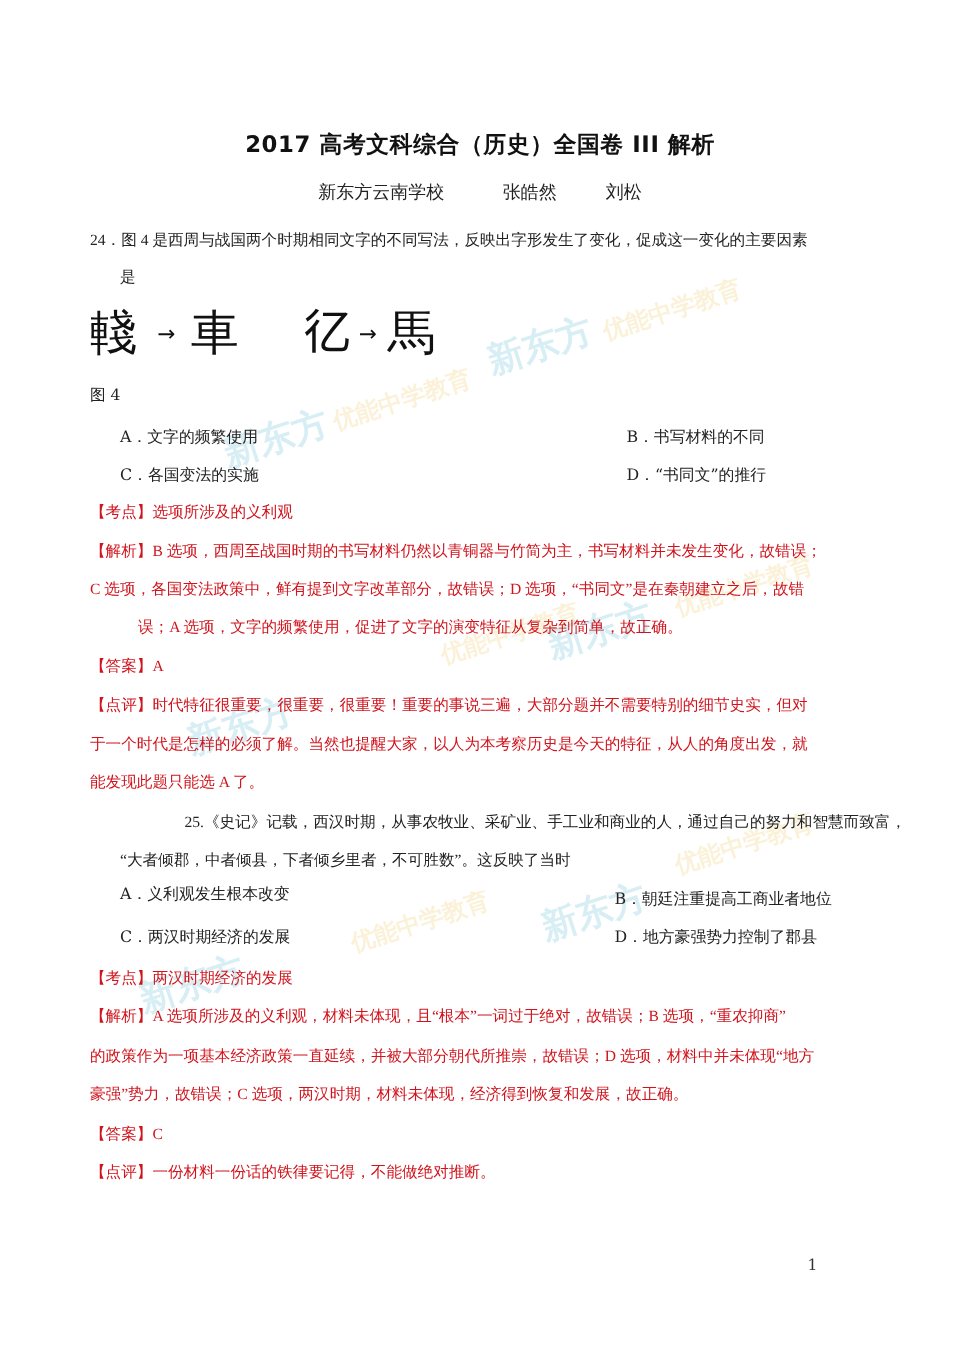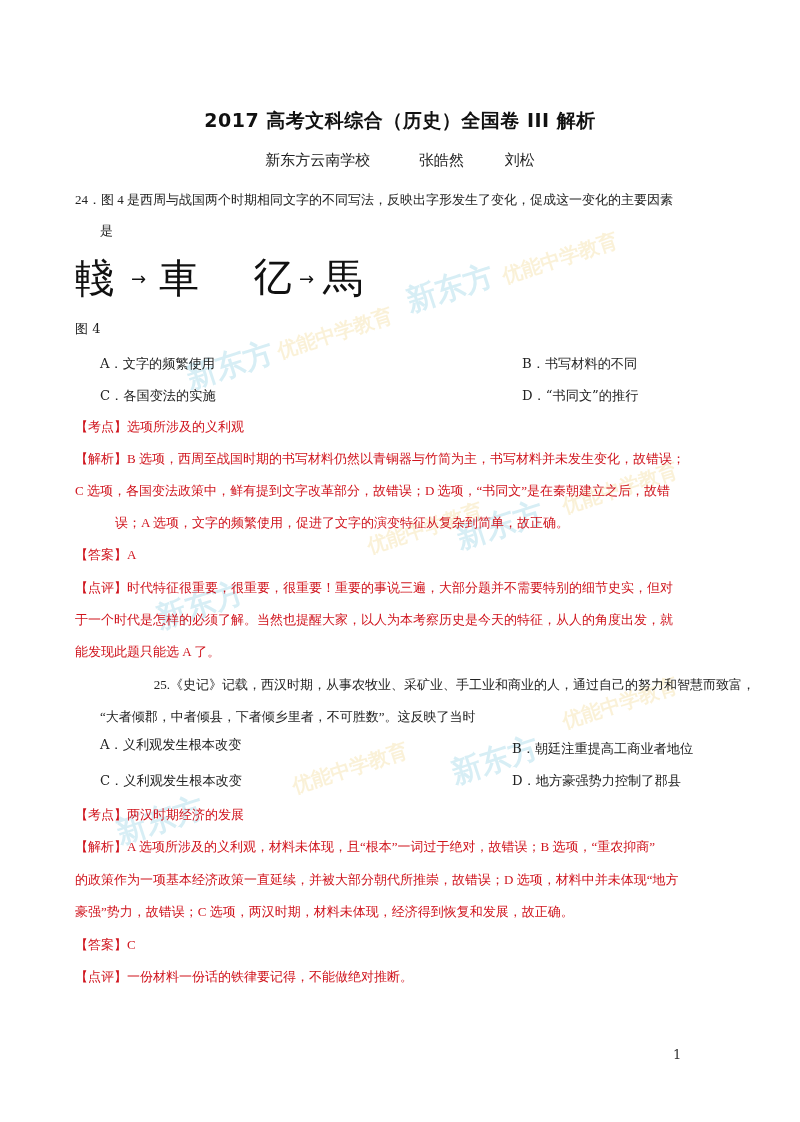--- a/index.html
+++ b/index.html
@@ -97,7 +97,7 @@
 
   <div class="opt" style="left:100px;top:736px;">A．义利观发生根本改变</div>
   <div class="opt" style="left:512px;top:740px;">B．朝廷注重提高工商业者地位</div>
-  <div class="opt" style="left:100px;top:772px;">C．义利观发生根本改变</div>
+  <div class="opt" style="left:100px;top:772px;">C．两汉时期经济的发展</div>
   <div class="opt" style="left:512px;top:772px;">D．地方豪强势力控制了郡县</div>
 
   <div class="line red" style="top:806px;">

